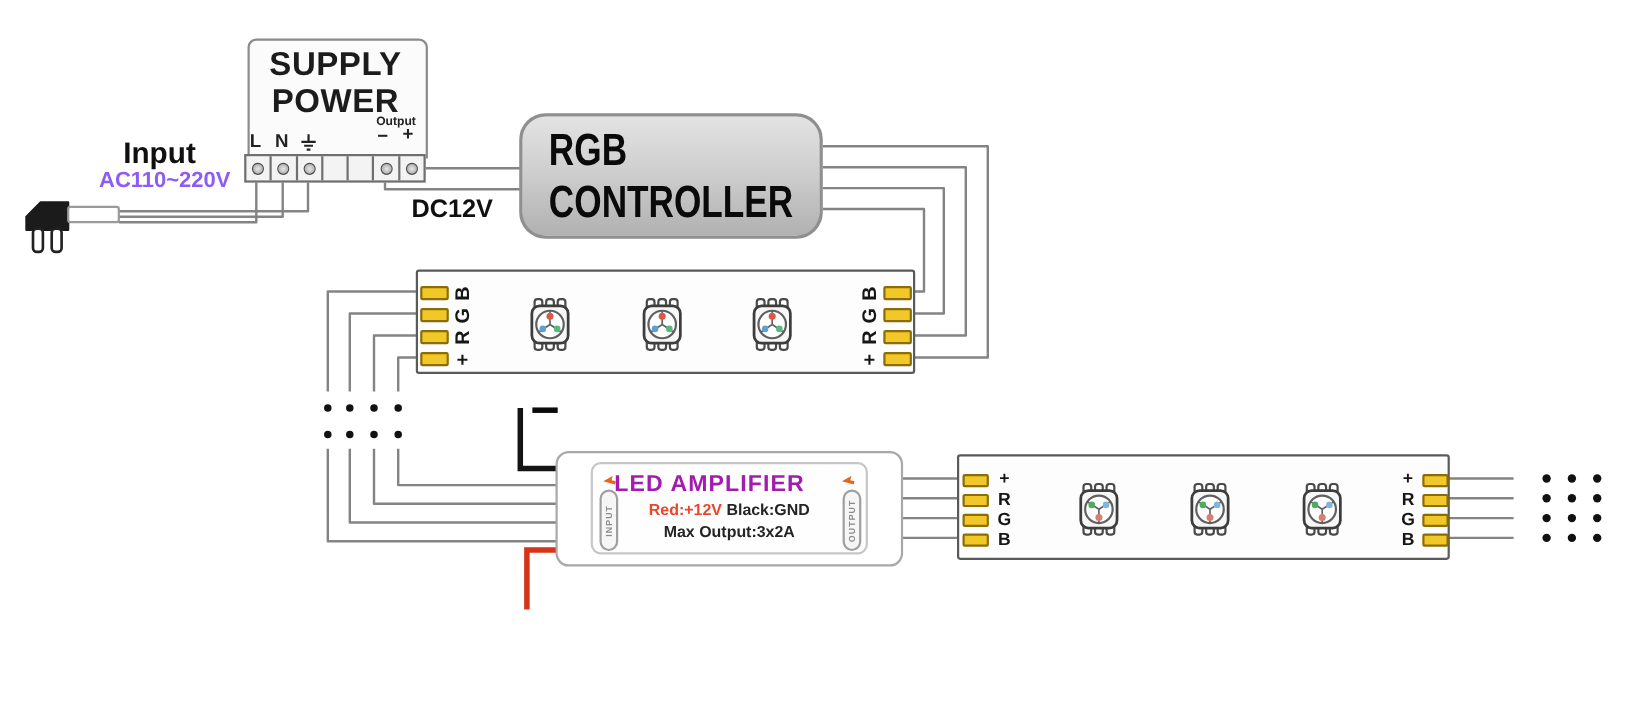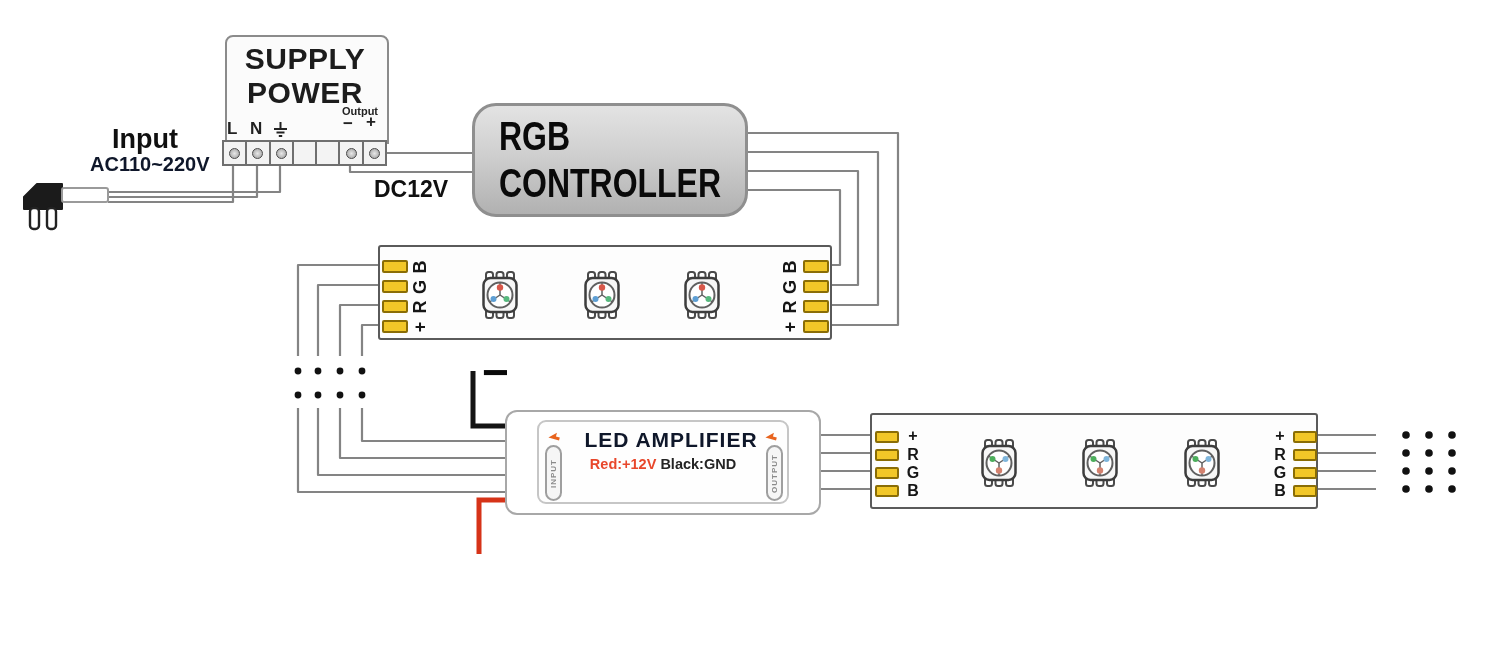--- a/index.html
+++ b/index.html
@@ -5,7 +5,7 @@
   html,body{margin:0;padding:0;background:#ffffff;font-family:"Liberation Sans",sans-serif;}
   #canvas{position:relative;width:1500px;height:653px;background:#ffffff;overflow:hidden;}
   .abs{position:absolute;}
-  .lbl{color:#0f172a;white-space:nowrap;}
+  .lbl{color:#8b5cf6;white-space:nowrap;}
 
   
   .psu-box{left:225px;top:35px;width:160px;height:105px;background:#fbfbfb;border:2px solid #8b8b8b;border-radius:8px 8px 0 0;}

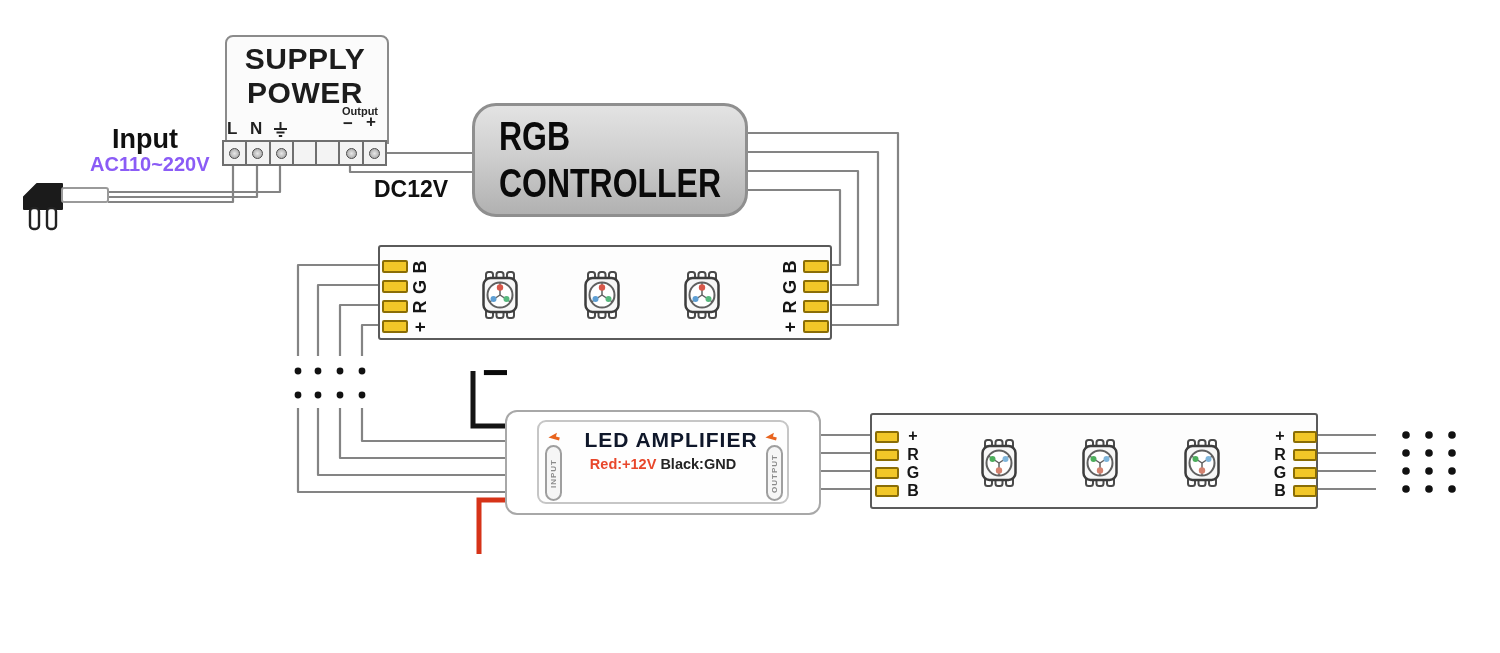--- a/index.html
+++ b/index.html
@@ -35,7 +35,7 @@
   
   .amp-outer{left:505px;top:410px;width:316px;height:105px;background:#ffffff;border:2px solid #a8a8a8;border-radius:12px;box-sizing:border-box;}
   .amp-inner{left:537px;top:420px;width:252px;height:84px;background:#fefefe;border:2px solid #c6c6c6;border-radius:9px;box-sizing:border-box;}
-  .amp-title{left:563px;top:428px;width:216px;text-align:center;font-size:21px;font-weight:bold;letter-spacing:1px;color:#0f172a;}
+  .amp-title{left:537px;top:428px;width:216px;text-align:center;font-size:21px;font-weight:bold;letter-spacing:1px;color:#a21caf;}
   .amp-spec{left:537px;top:456px;width:252px;text-align:center;font-size:14.5px;font-weight:bold;}
   .amp-spec .red{color:#e8472b;}
   .amp-spec .blk{color:#242424;}

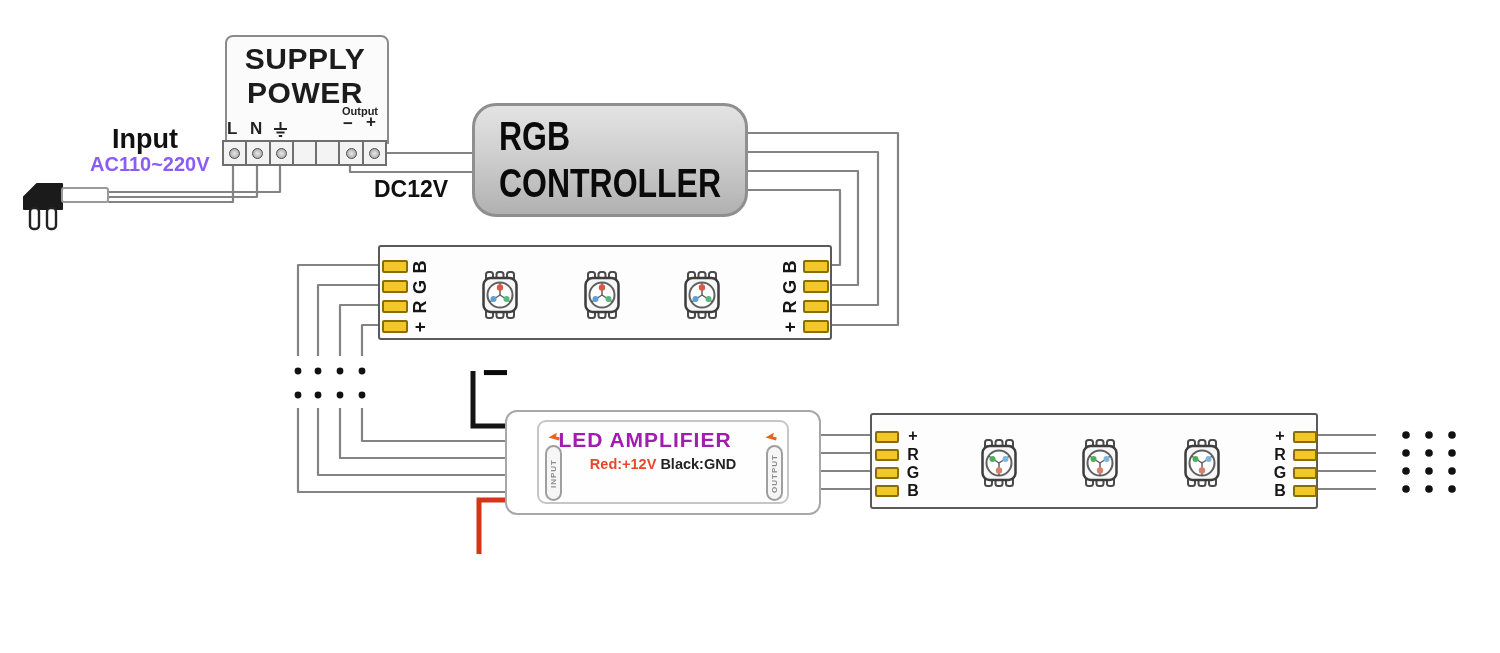--- a/index.html
+++ b/index.html
@@ -263,6 +263,7 @@
     <span> </span>
     <span class="blk">Black:GND</span>
   </div>
+  <div class="abs amp-max">Max Output:3x2A</div>
   <div class="port-pill" style="left:545px;top:445px;">
     <span class="port-text">INPUT</span>
   </div>

